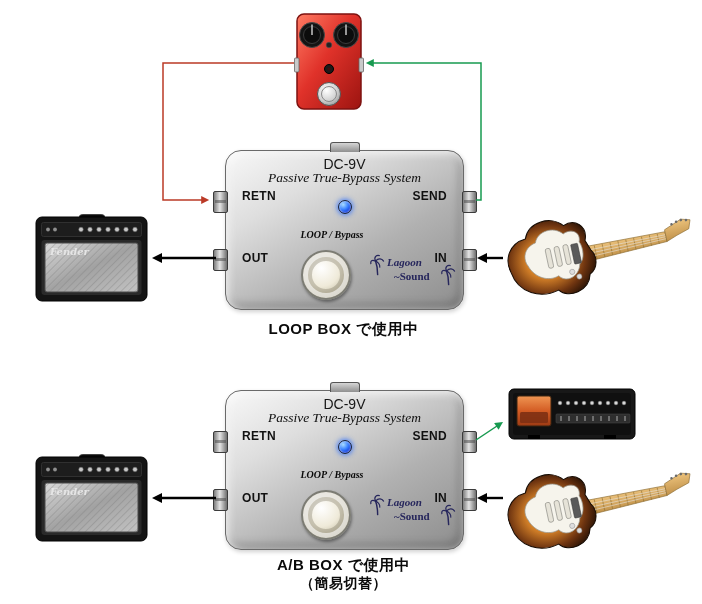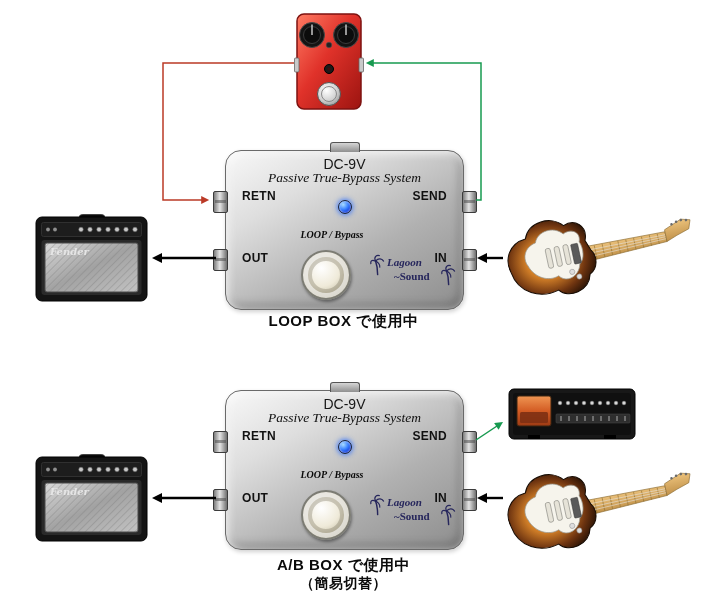--- a/index.html
+++ b/index.html
@@ -248,7 +248,7 @@
     <div class="jack jr" style="top:98px"></div>
   </div>
 
-  <div class="caption" style="left:225px;top:312px">LOOP BOX で使用中</div>
+  <div class="caption" style="left:225px;top:320px">LOOP BOX で使用中</div>
 
   <svg class="sprite" style="left:35px;top:454px" width="113" height="88">
       <use href="#combo"></use>

